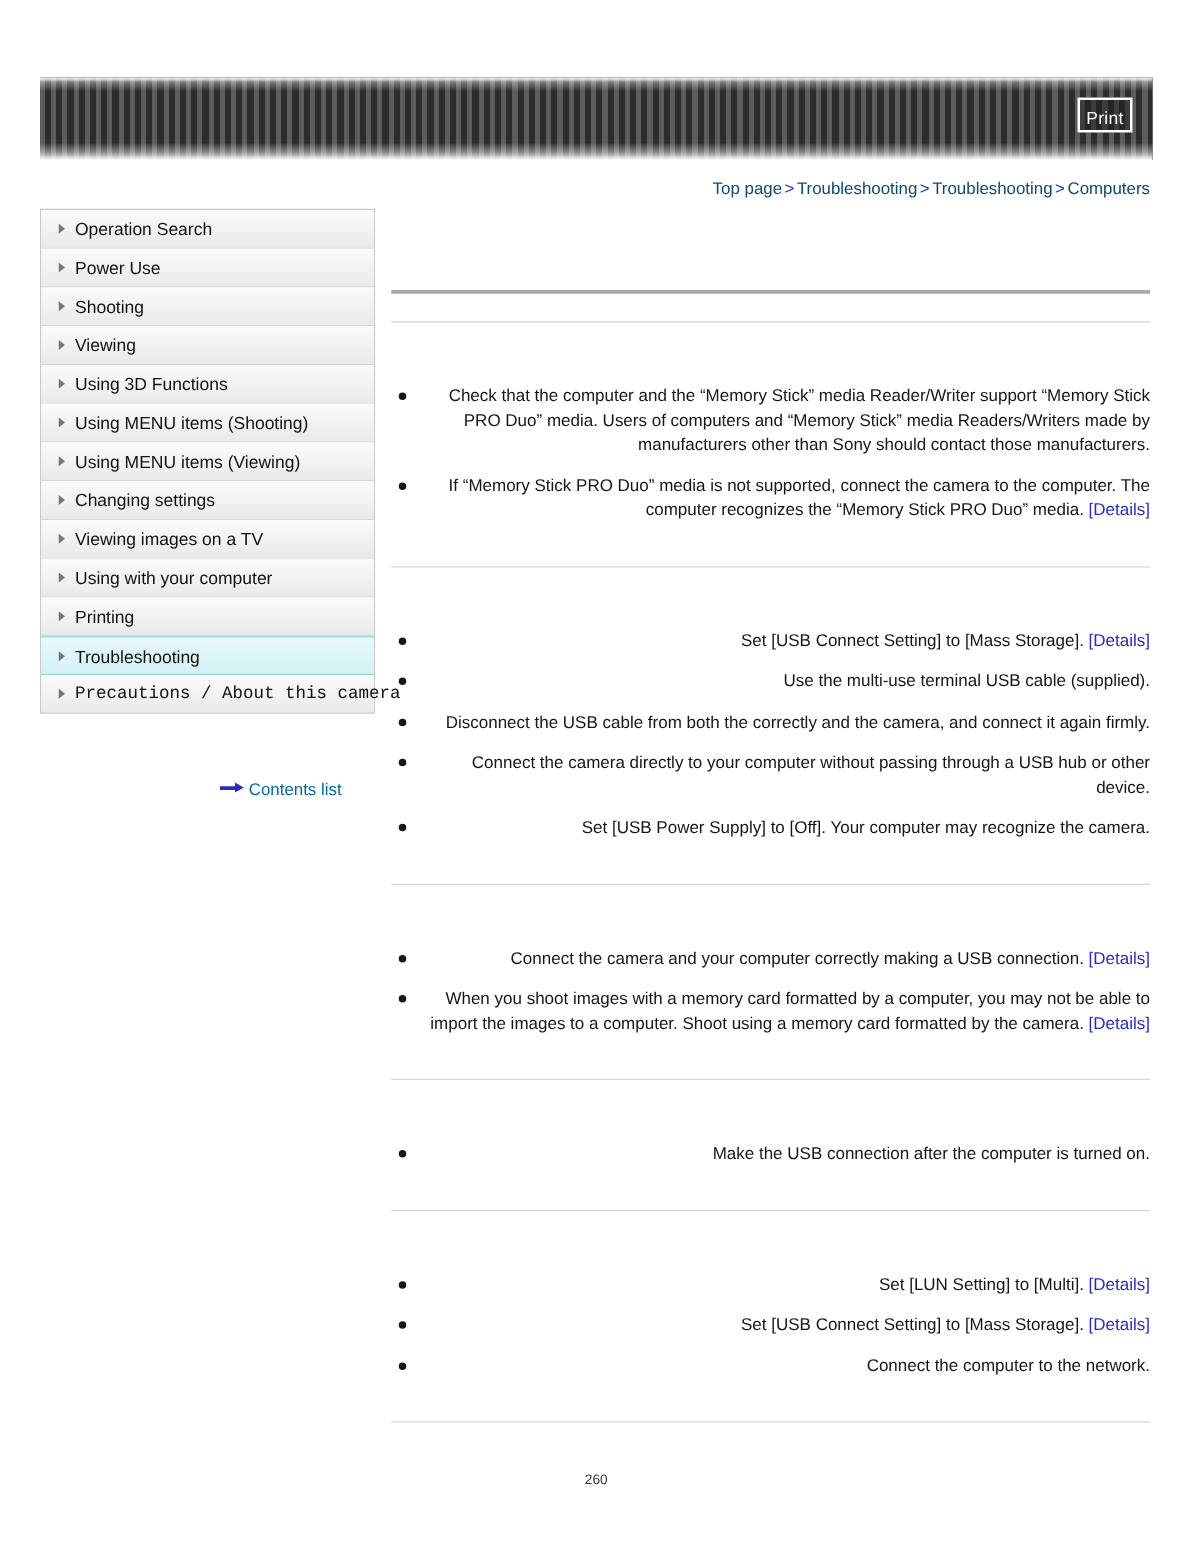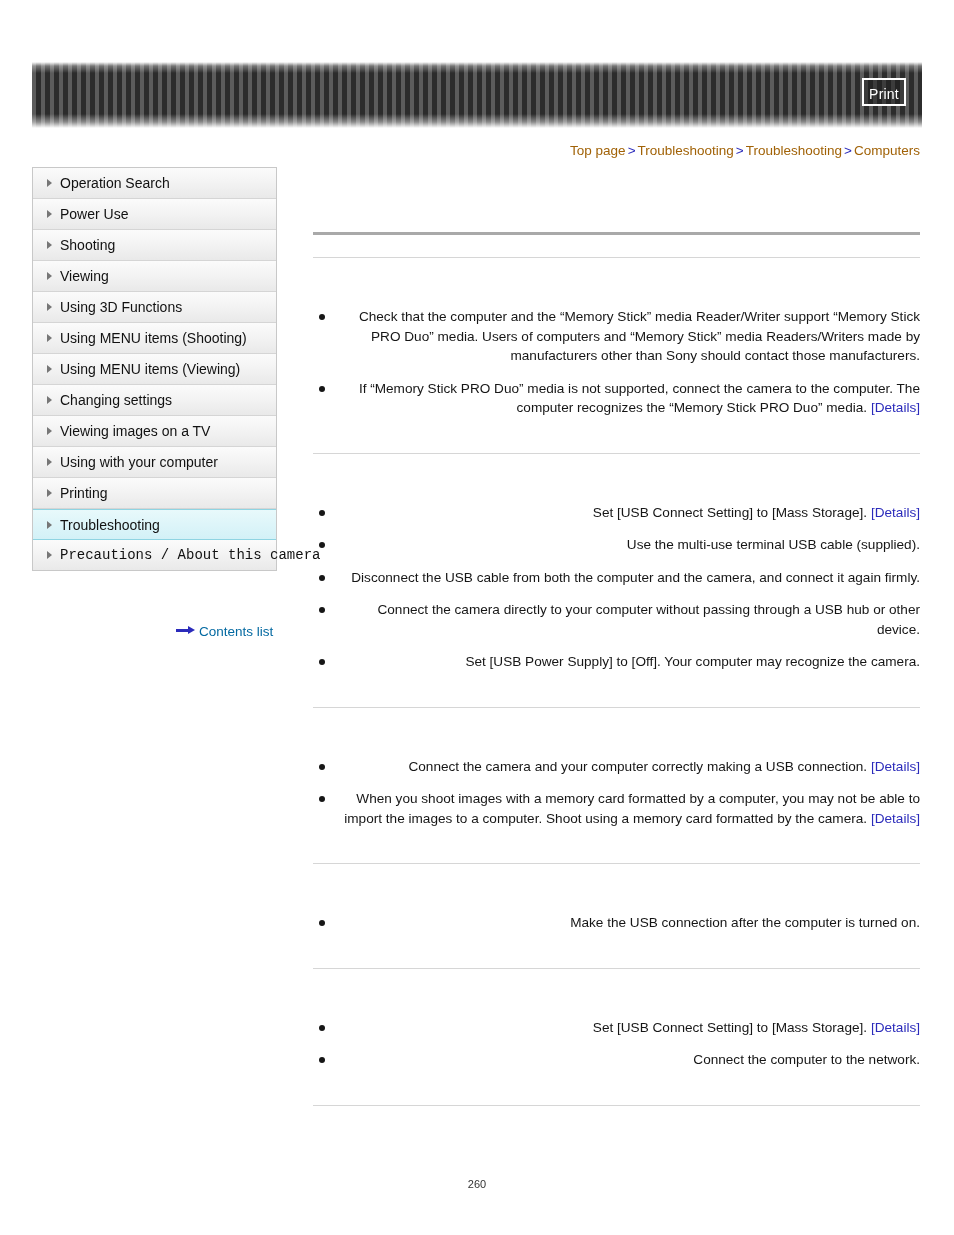--- a/index.html
+++ b/index.html
@@ -67,7 +67,7 @@
     white-space: nowrap;
   }
   .breadcrumb a {
-    color: #a16207;
+    color: #0c4a6e;
     text-decoration: none;
     cursor: pointer;
   }

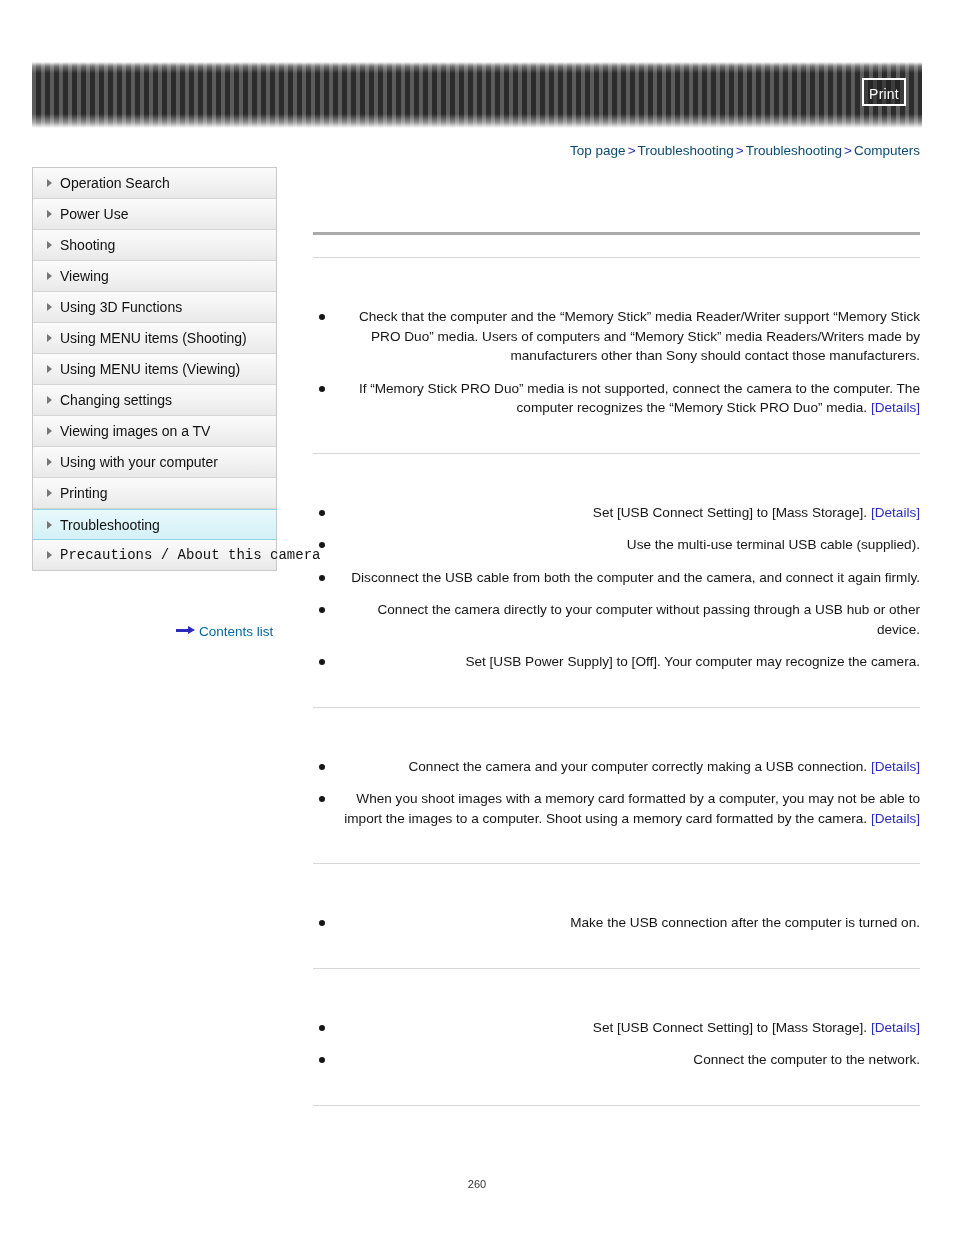--- a/index.html
+++ b/index.html
@@ -81,7 +81,7 @@
     position: absolute;
     left: 32px;
     top: 167px;
-    width: 245px;
+    width: 268px;
     border: 1px solid #c8c8c8;
     border-bottom: none;
     box-sizing: border-box;

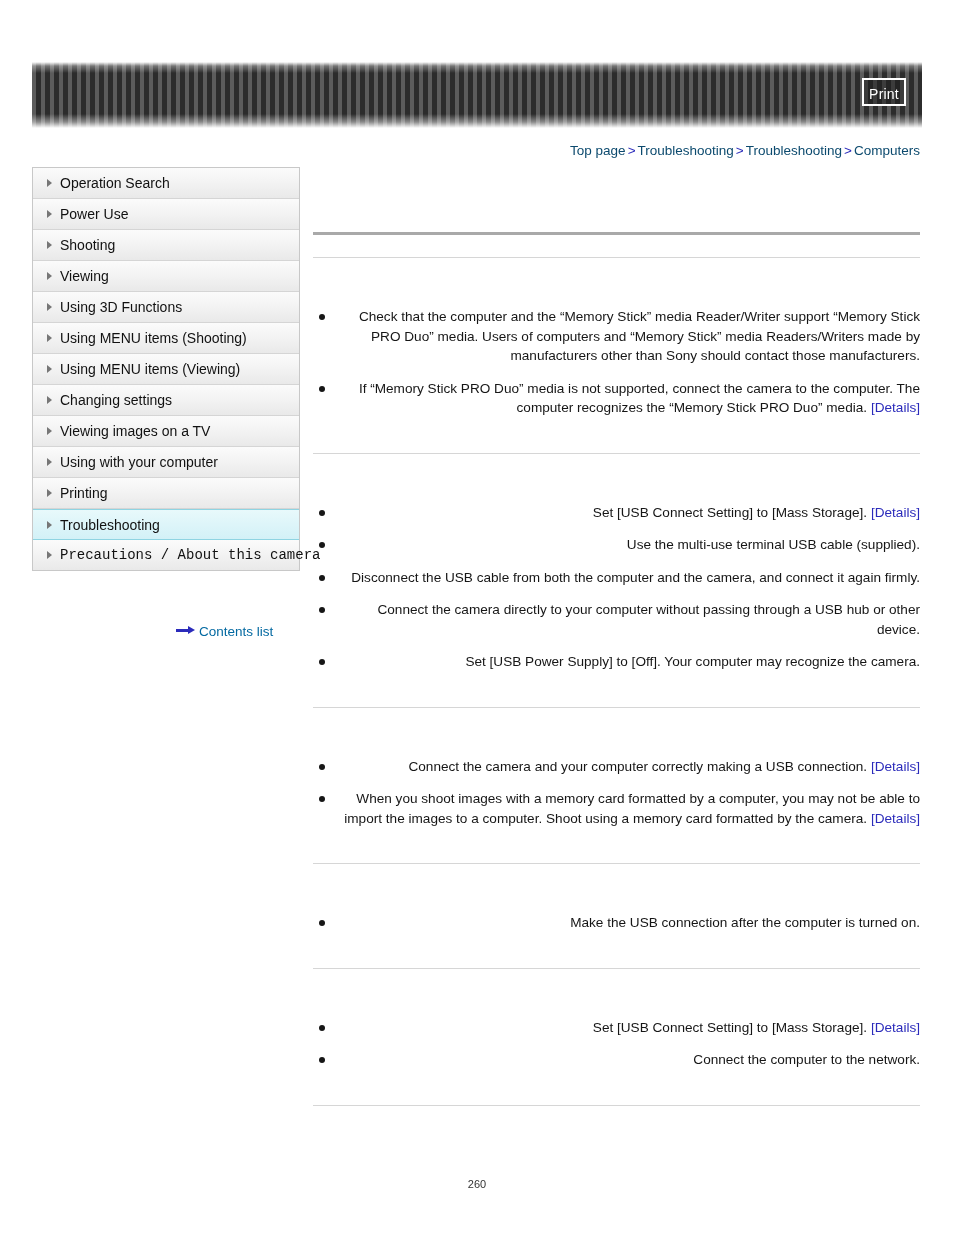--- a/index.html
+++ b/index.html
@@ -294,7 +294,7 @@
         <ul class="bullets">
           <li><span>Set [USB Connect Setting] to [Mass Storage]. </span><a class="details-link">[Details]</a></li>
           <li><span>Use the multi-use terminal USB cable (supplied).</span></li>
-          <li><span>Disconnect the USB cable from both the computer and the camera, and connect it again firmly.</span></li>
+          <li><span>Disconnect the USB cable from both the correctly and the camera, and connect it again firmly.</span></li>
           <li><span>Connect the camera directly to your computer without passing through a USB hub or other device.</span></li>
           <li><span>Set [USB Power Supply] to [Off]. Your computer may recognize the camera.</span></li>
         </ul>

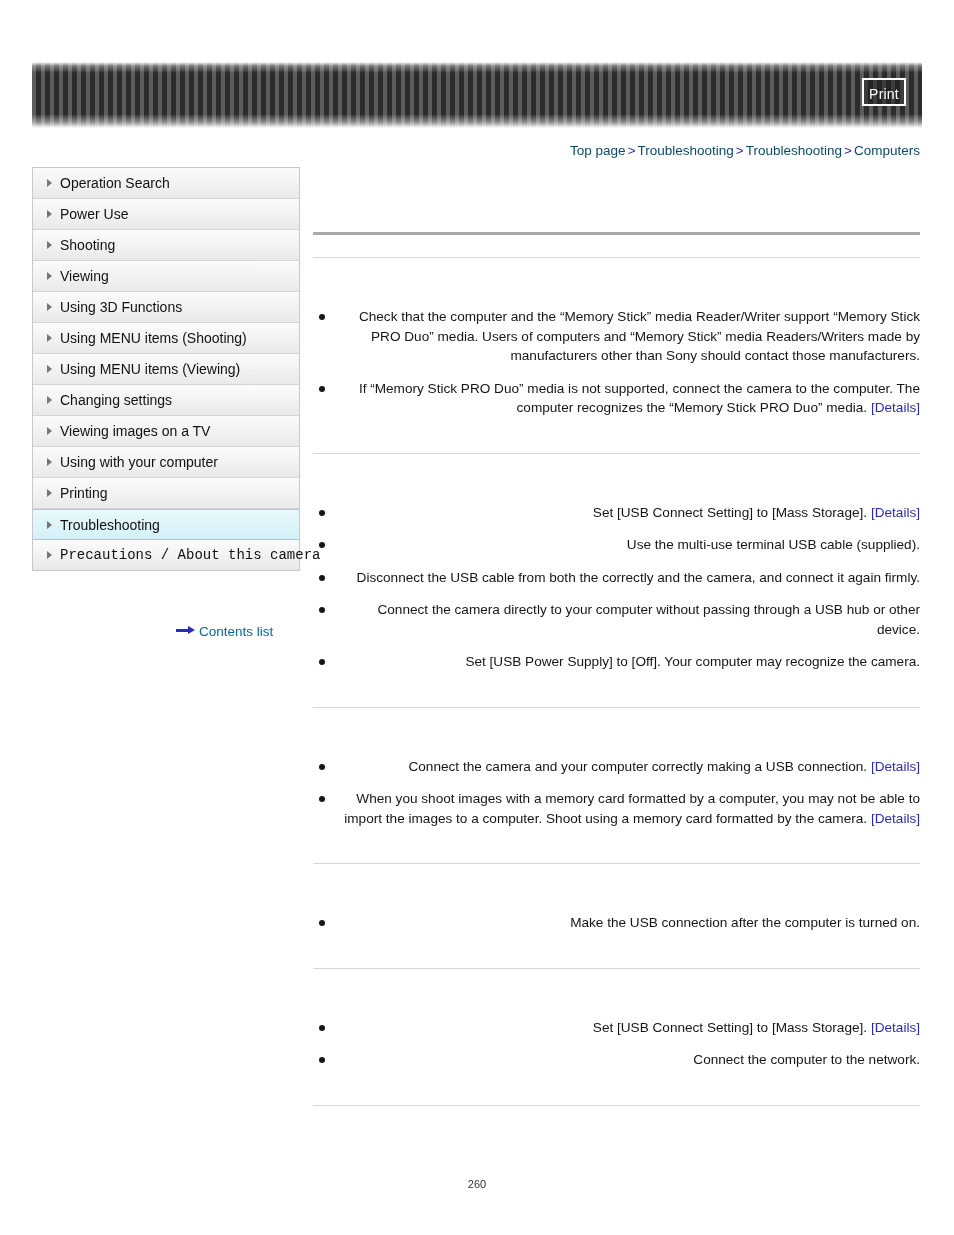--- a/index.html
+++ b/index.html
@@ -324,6 +324,7 @@
         <div class="section-heading"></div>
         <div style="height: 22px;"></div>
         <ul class="bullets">
+          <li><span>Set [LUN Setting] to [Multi]. </span><a class="details-link">[Details]</a></li>
           <li><span>Set [USB Connect Setting] to [Mass Storage]. </span><a class="details-link">[Details]</a></li>
           <li><span>Connect the computer to the network.</span></li>
         </ul>

